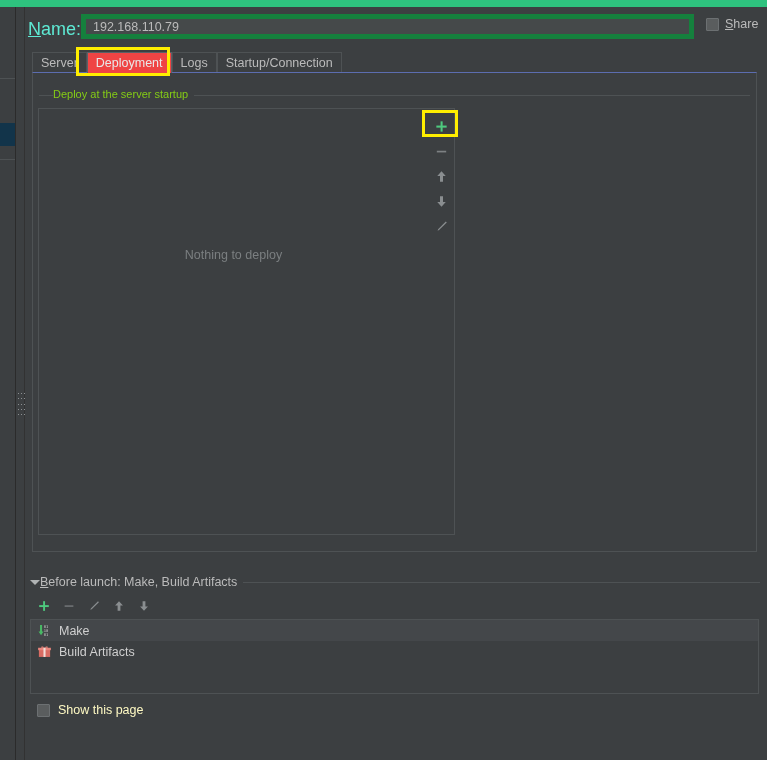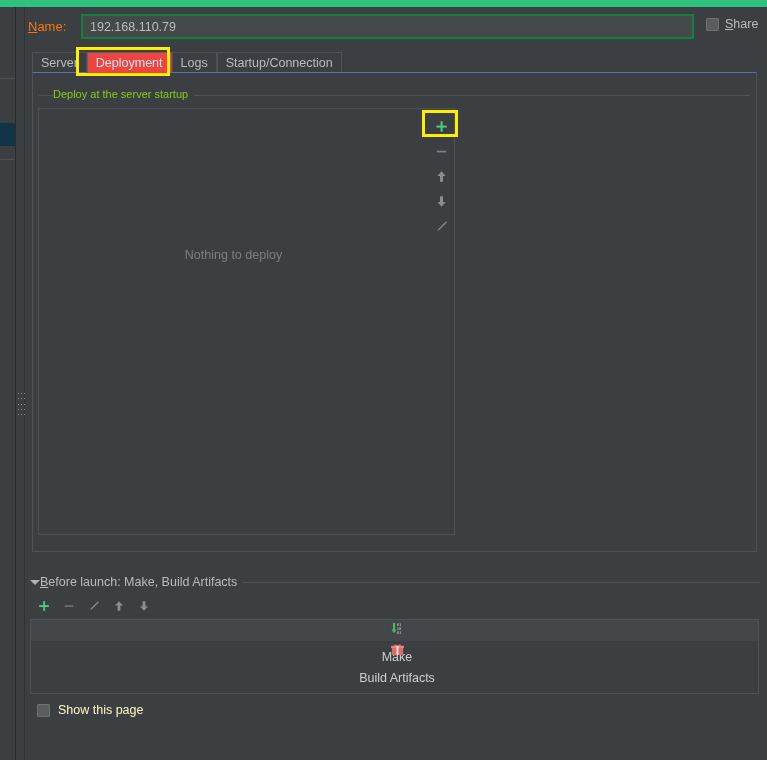--- a/index.html
+++ b/index.html
@@ -89,8 +89,8 @@
   #name-label {
     position: absolute;
     left: 0; top: 5px;
-    color: #f97316;
-    font-size: 13px;
+    color: #5eead4;
+    font-size: 18px;
   }
   #name-label u { text-decoration: underline; }
   #name-input {

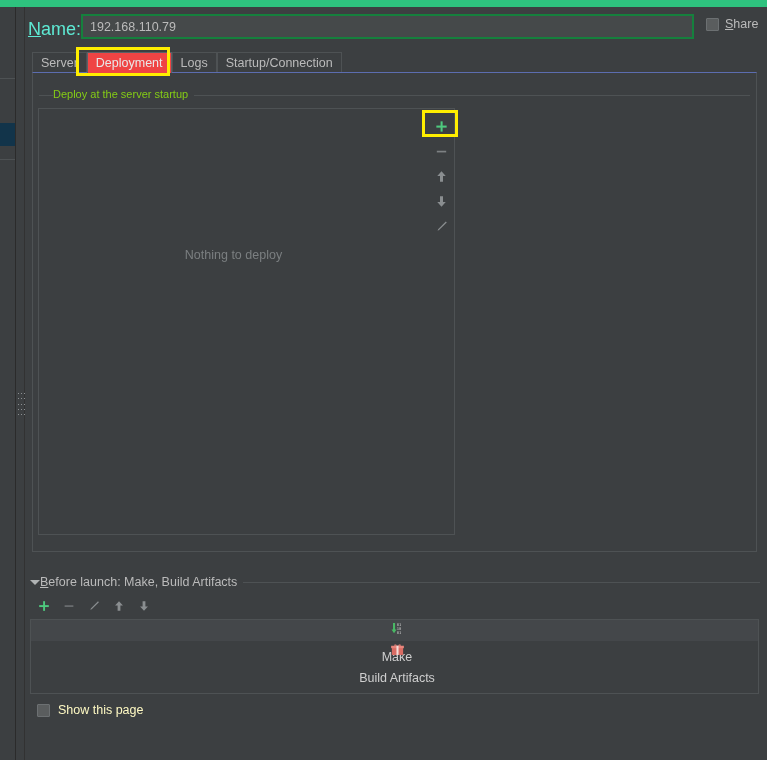--- a/index.html
+++ b/index.html
@@ -98,7 +98,7 @@
     left: 53px; top: 0;
     width: 613px; height: 25px;
     background: #45494a;
-    border: 2px solid #15803d;
+    border: 5px solid #15803d;
     box-sizing: border-box;
     color: #bbbbbb;
     font-family: "Liberation Sans", sans-serif;

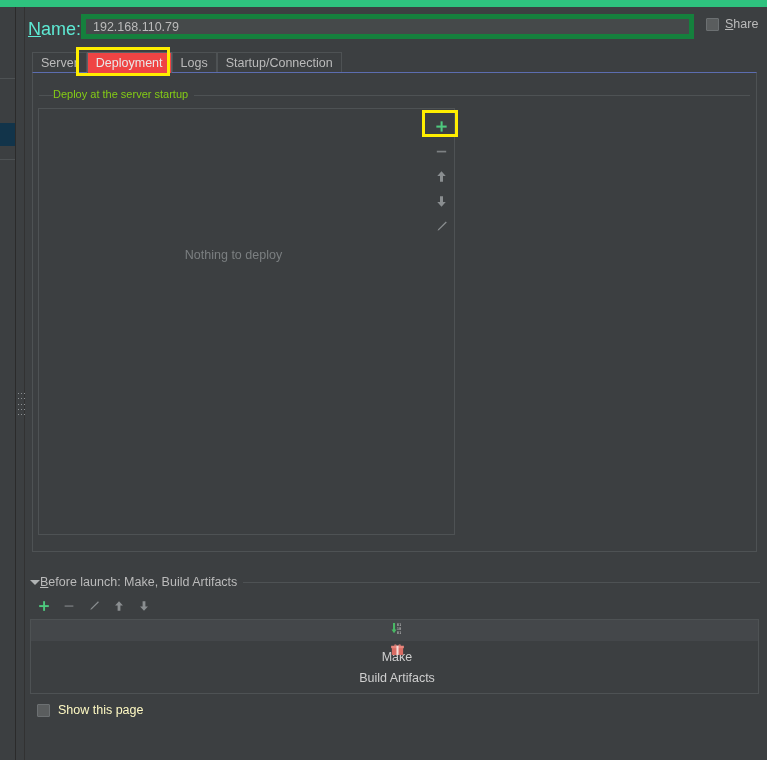--- a/index.html
+++ b/index.html
@@ -291,12 +291,11 @@
     height: 21px;
     display: flex;
     align-items: center;
-    gap: 14px;
+    gap: 7px;
     padding-left: 5px;
     font-size: 12.5px;
     color: #cfcfcf;
     box-sizing: border-box;
-    flex-direction: column;
   }
   .bl-row.highlighted { background: #44474a; }
   .bl-row .bl-icon {

